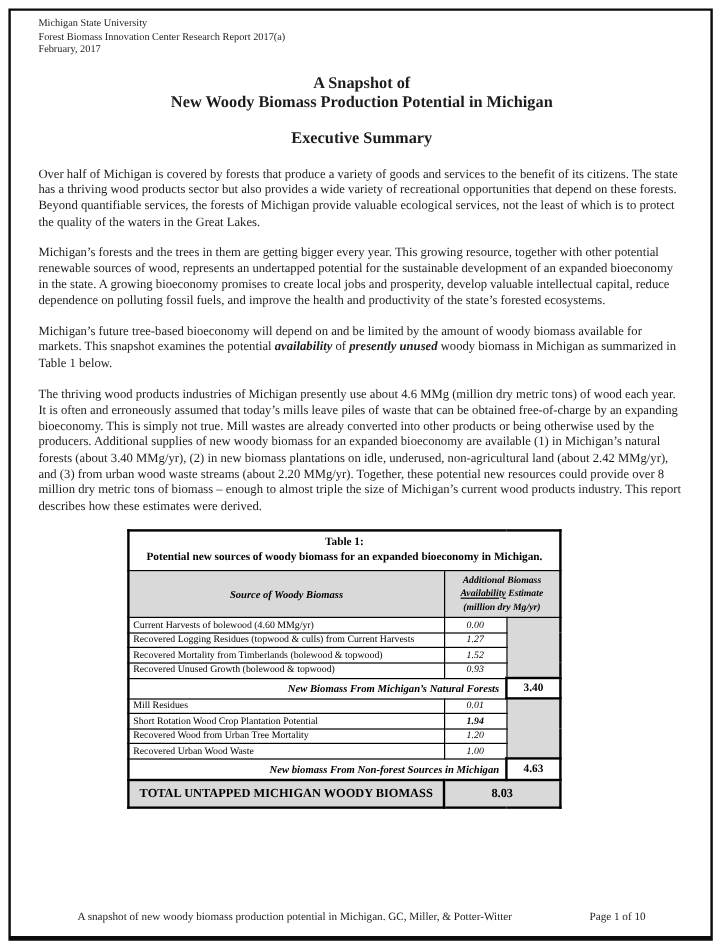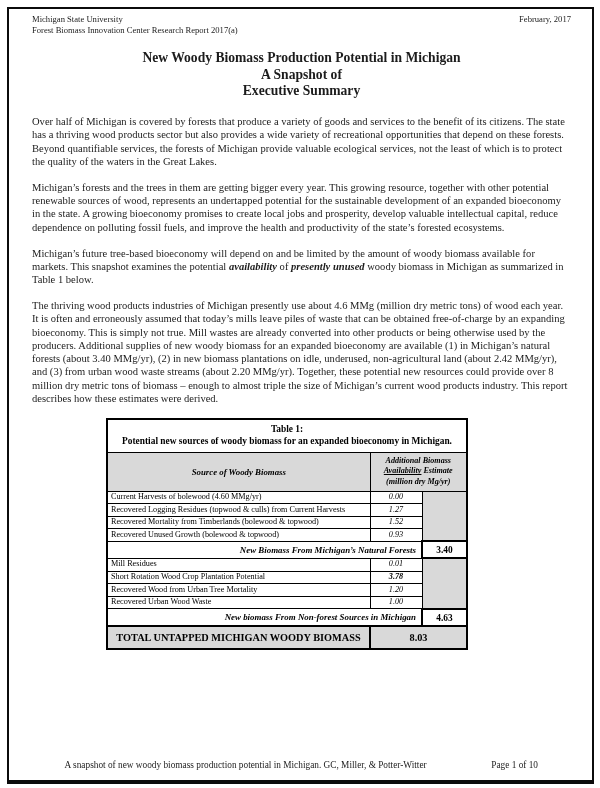--- a/index.html
+++ b/index.html
@@ -15,7 +15,7 @@
   }
   
   .doc-header { display:flex; justify-content:space-between; align-items:flex-start;
-    font-size:8.6px; line-height:10.6px; }
+    font-size:8.6px; line-height:10.6px;flex-direction:column; }
   .doc-header .org div { white-space:nowrap; }
   .doc-header .date { white-space:nowrap; }
   

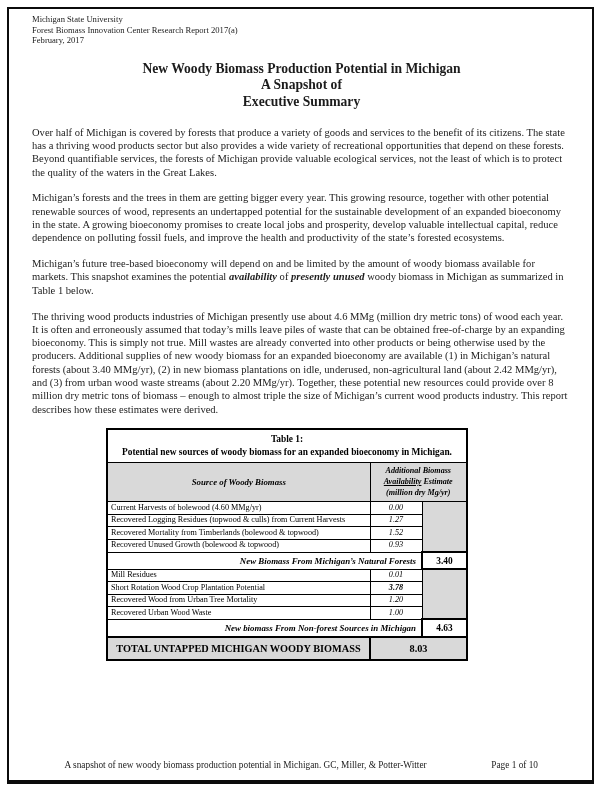--- a/index.html
+++ b/index.html
@@ -73,8 +73,8 @@
   </div>
 
   <div class="title-block">
+    <div>A Snapshot of</div>
     <div>New Woody Biomass Production Potential in Michigan</div>
-    <div>A Snapshot of</div>
   </div>
 
 

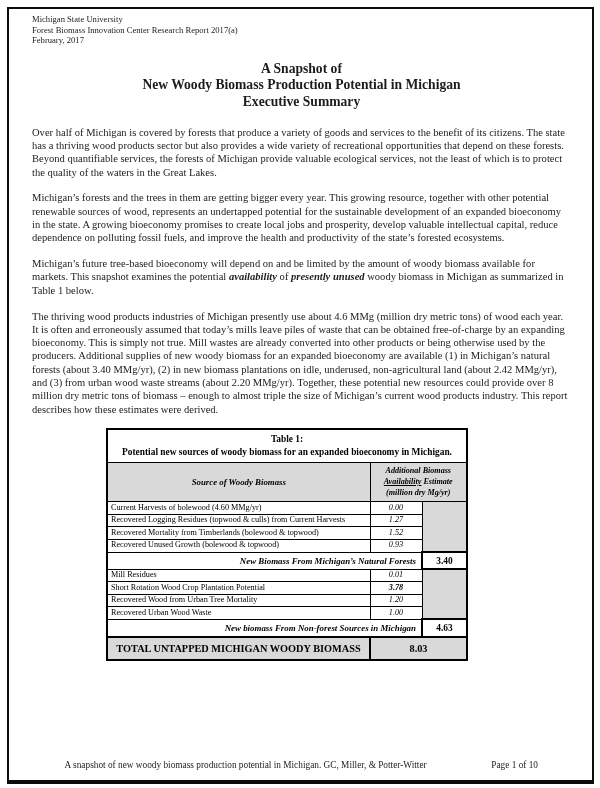--- a/index.html
+++ b/index.html
@@ -22,7 +22,7 @@
   .title-block { text-align:center; margin-top:15px; font-weight:bold;
     font-size:13.6px; line-height:16.5px; }
   .authors { text-align:center; font-style:italic; font-size:11px; margin-top:11px; }
-  .section-heading { text-align:center; font-weight:bold; font-size:13.6px; margin-top:0; }
+  .section-heading { text-align:center; font-weight:bold; font-size:13.6px; margin-top:13px; }
   
   .body-text { margin-top:16px; }
   .body-text p { margin:0 0 12.5px 0; font-size:10.55px; line-height:13.3px; text-align:left; }

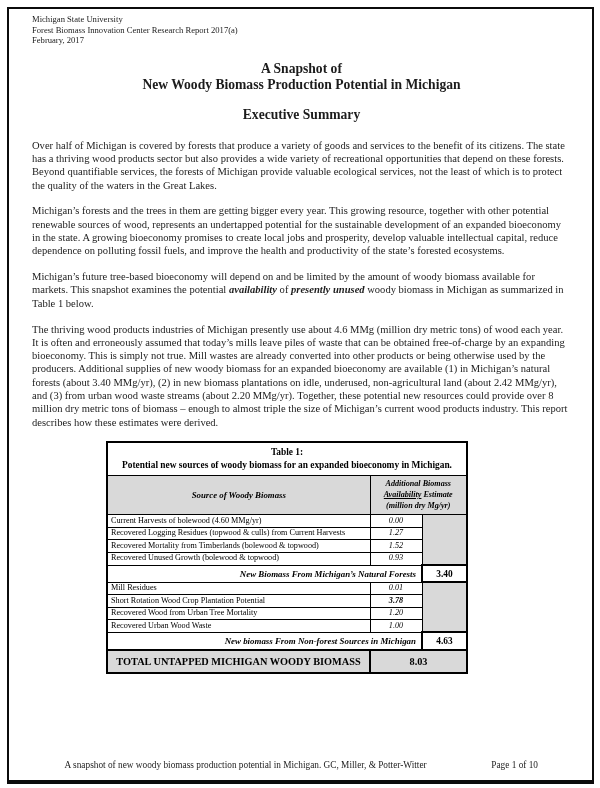--- a/index.html
+++ b/index.html
@@ -139,7 +139,7 @@
       </tr>
       <tr class="t-data">
         <td class="src">Short Rotation Wood Crop Plantation Potential</td>
-        <td class="val bold">3.78</td>
+        <td class="val bold">1.94</td>
       </tr>
       <tr class="t-data">
         <td class="src">Recovered Wood from Urban Tree Mortality</td>

